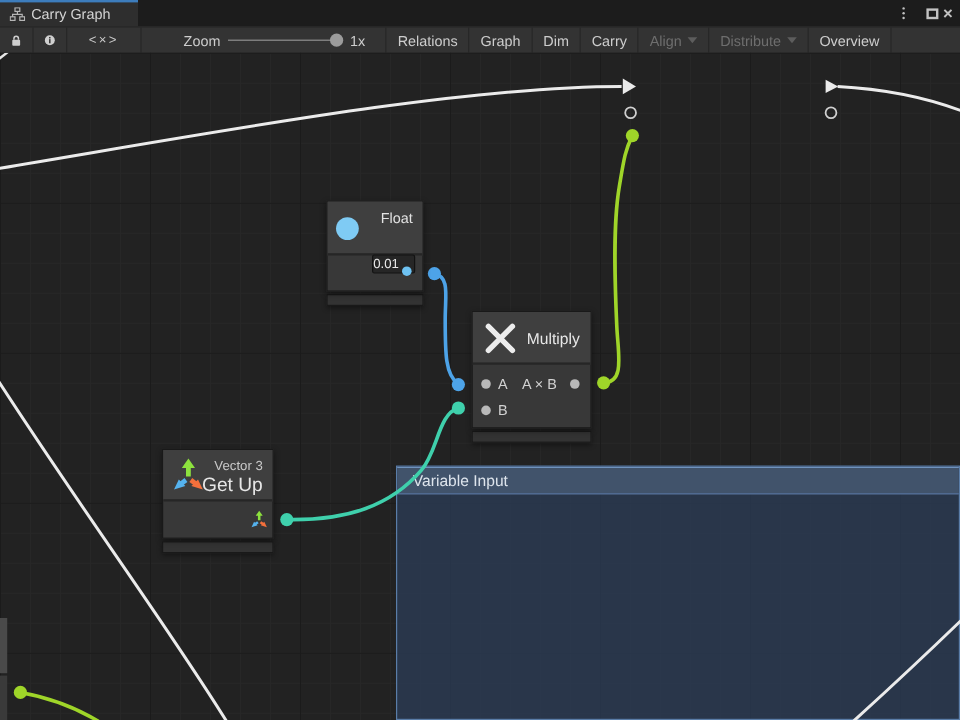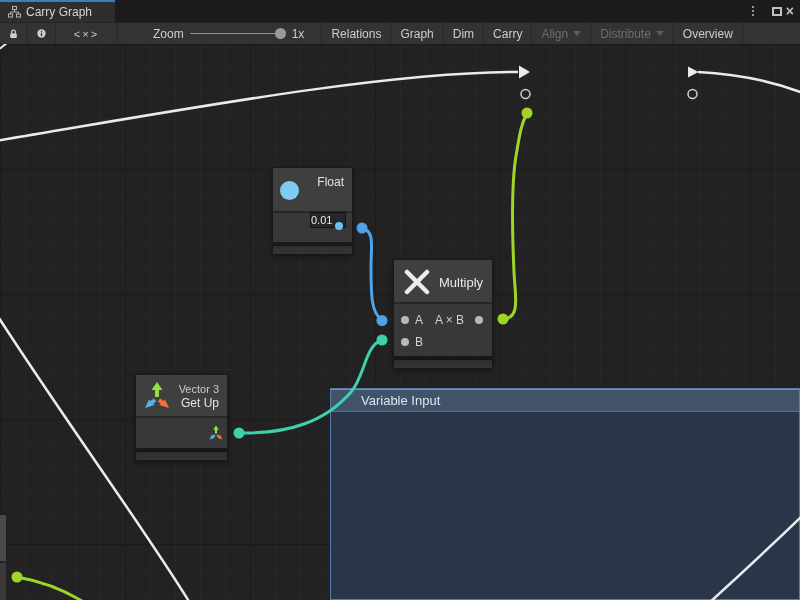--- a/index.html
+++ b/index.html
@@ -79,7 +79,7 @@
   .n-vector .header { height:43px; }
   .n-vector .body { height:30px; position:relative; }
   .vec-title { position:absolute; right:8px; top:8px; font-size:11px; color:#c9c9c9; }
-  .vec-sub { position:absolute; right:8px; top:21px; font-size:12px; color:#e6e6e6;margin-left:17px; }
+  .vec-sub { position:absolute; right:8px; top:21px; font-size:16px; color:#e6e6e6;margin-left:17px; }
 
   
   .n-graph { left:537px; top:-8px; width:146px; }

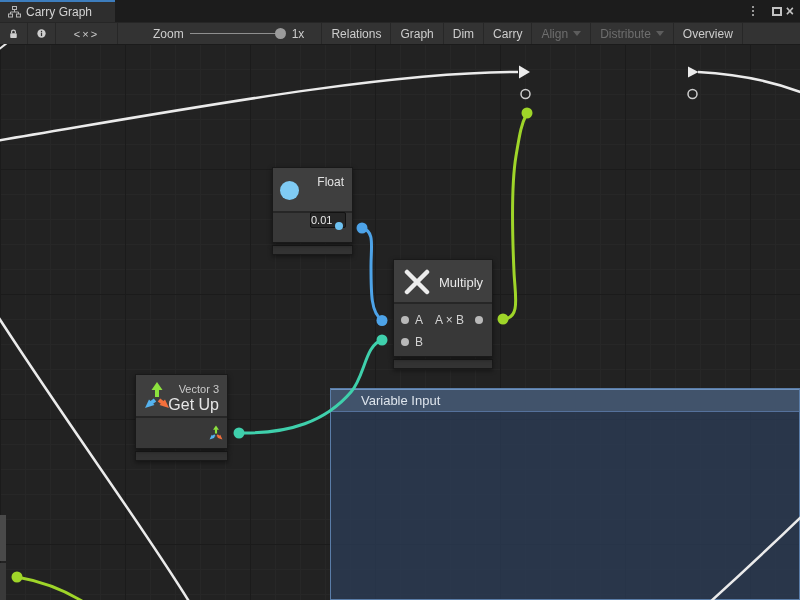--- a/index.html
+++ b/index.html
@@ -45,7 +45,7 @@
   .group { position:absolute; left:330px; top:344px; width:470px; height:212px;
            background:rgba(44,62,90,0.72); border:1px solid #5a7da8; }
   .group-header { height:23px; background:#41536b; border-bottom:1px solid #55719b;
-                  box-shadow:inset 0 1px 0 #6f92bd; display:flex; align-items:center; padding:0 30px; }
+                  box-shadow:inset 0 1px 0 #6f92bd; display:flex; align-items:center; padding:0 13px; }
   .group-title { font-size:13px; color:#dde4ec; }
 
   

